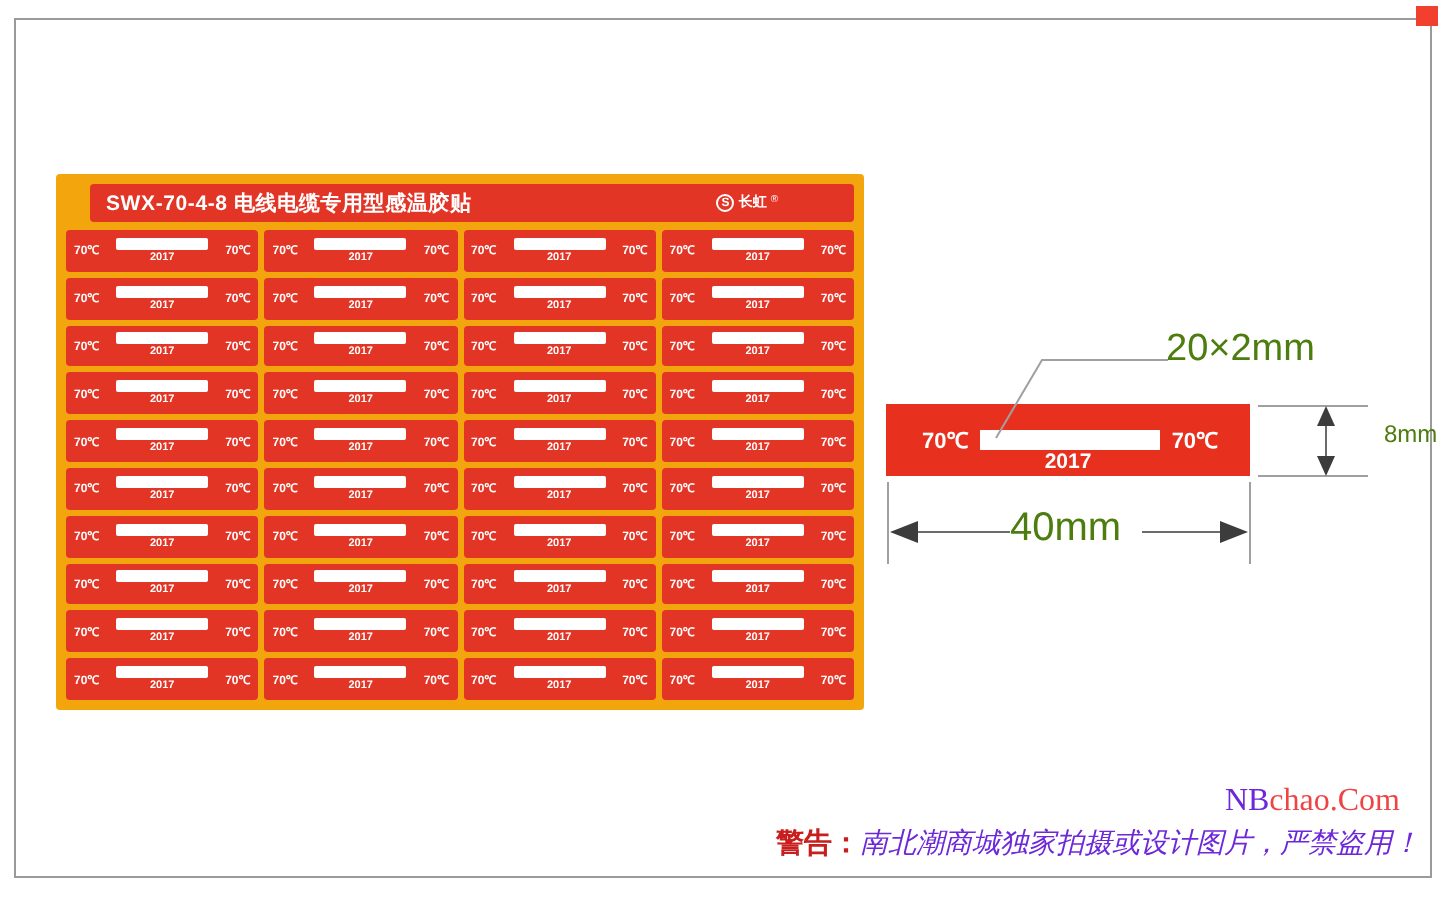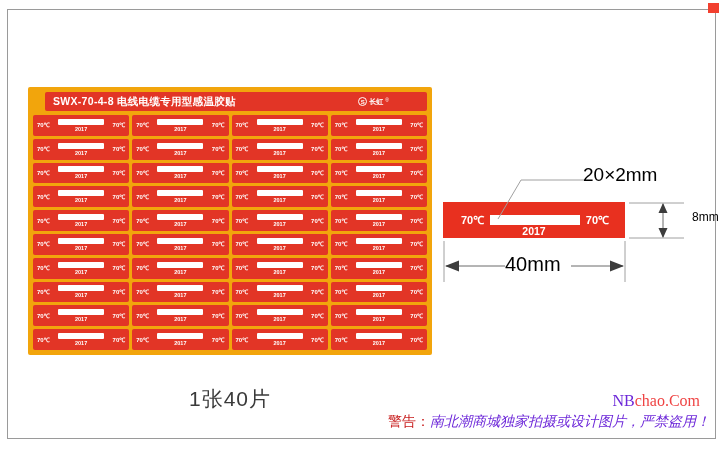--- a/index.html
+++ b/index.html
@@ -51,7 +51,7 @@
   .bl-year{position:absolute;left:0;right:0;top:23px;text-align:center;color:#fff;font-size:10.5px;font-weight:bold;}
 
   .dims{position:absolute;left:0;top:0;width:726px;height:450px;pointer-events:none;}
-  .dim-text{position:absolute;color:#000000;}
+  .dim-text{position:absolute;color:#4d7c0f;}
   .dim-bar-text{left:583px;top:164px;font-size:19px;}
   .dim-h-text{left:692px;top:210px;font-size:12px;}
   .dim-w-text{left:505px;top:253px;width:66px;font-size:20px;}

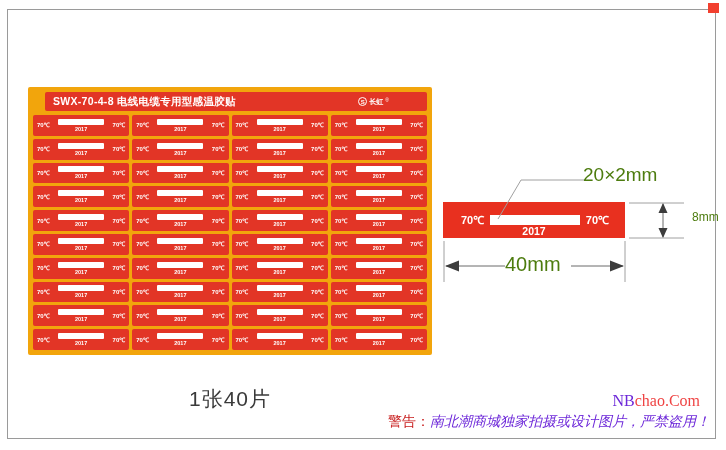--- a/index.html
+++ b/index.html
@@ -433,7 +433,6 @@
   <div class="dim-text dim-h-text">8mm</div>
   <div class="dim-text dim-w-text">40mm</div>
 
-  <div class="caption">1张40片</div>
   <div class="watermark">
     <span class="wm-nb">NB</span><span class="wm-rest">chao.Com</span>
   </div>

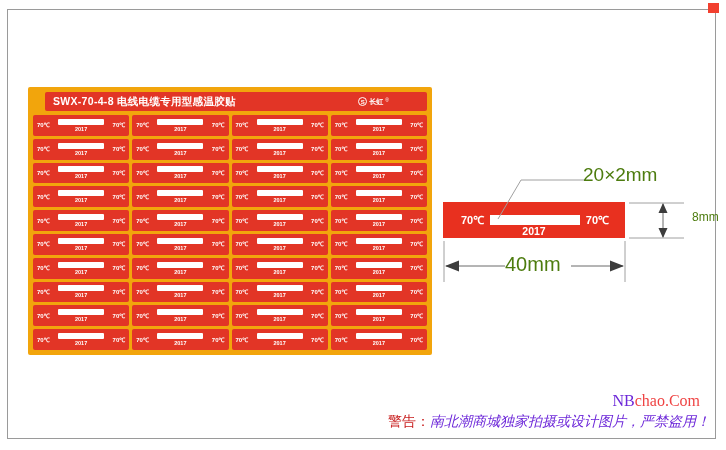--- a/index.html
+++ b/index.html
@@ -62,7 +62,7 @@
   .wm-nb{color:#6d28d9;}
   .wm-rest{color:#ef4444;}
   .warning{position:absolute;right:16px;top:413px;font-size:14px;white-space:nowrap;}
-  .warn-label{color:#c81e1e;font-weight:normal;}
+  .warn-label{color:#c81e1e;font-weight:bold;}
   .warn-text{color:#6d28d9;font-style:italic;}
 </style>
 </head>

